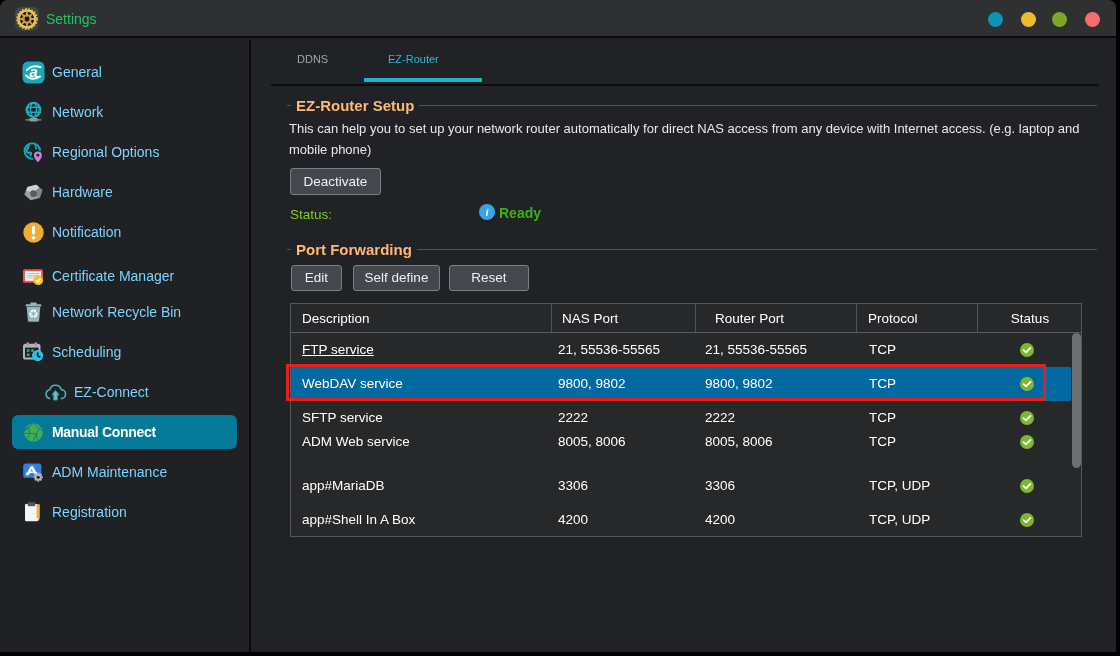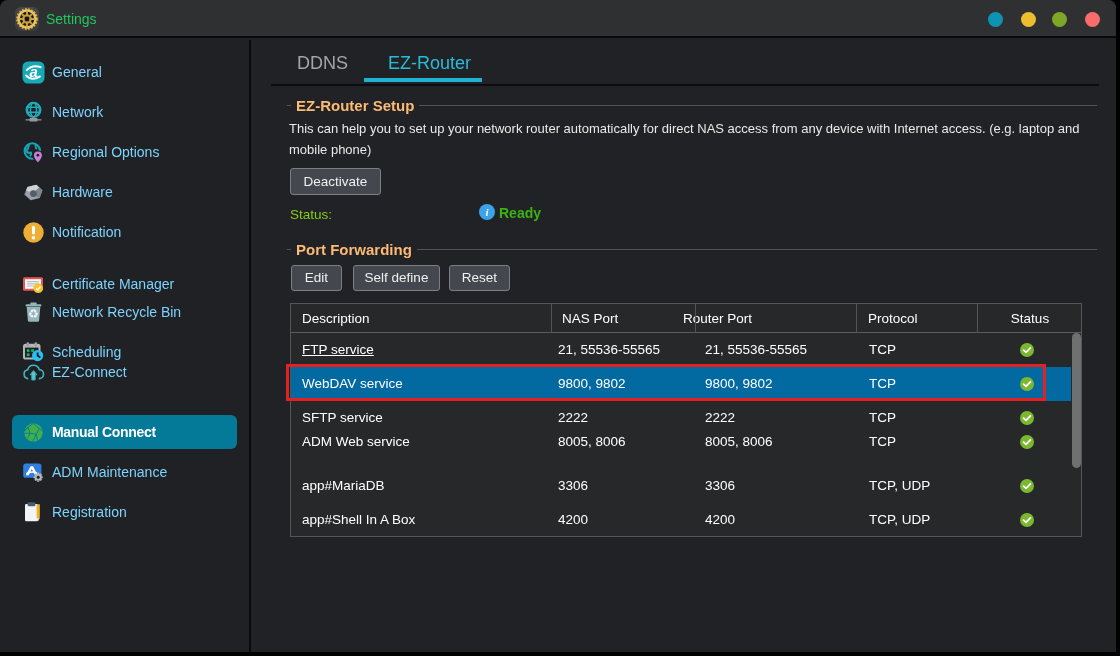--- a/index.html
+++ b/index.html
@@ -24,7 +24,7 @@
 .content { position:absolute; left:253px; top:40px; width:863px; height:612px;
   background:#212225; }
 .abs { position:absolute; }
-.tab { font-size:18px; }
+.tab { font-size:11px; }
 .tabline { position:absolute; left:271px; top:84px; width:828px; height:2px; background:#0c0d0e; }
 .fline { position:absolute; height:1px; background:#515356; }
 .ftitle { position:absolute; font-size:15px; font-weight:bold; color:#fdba74;

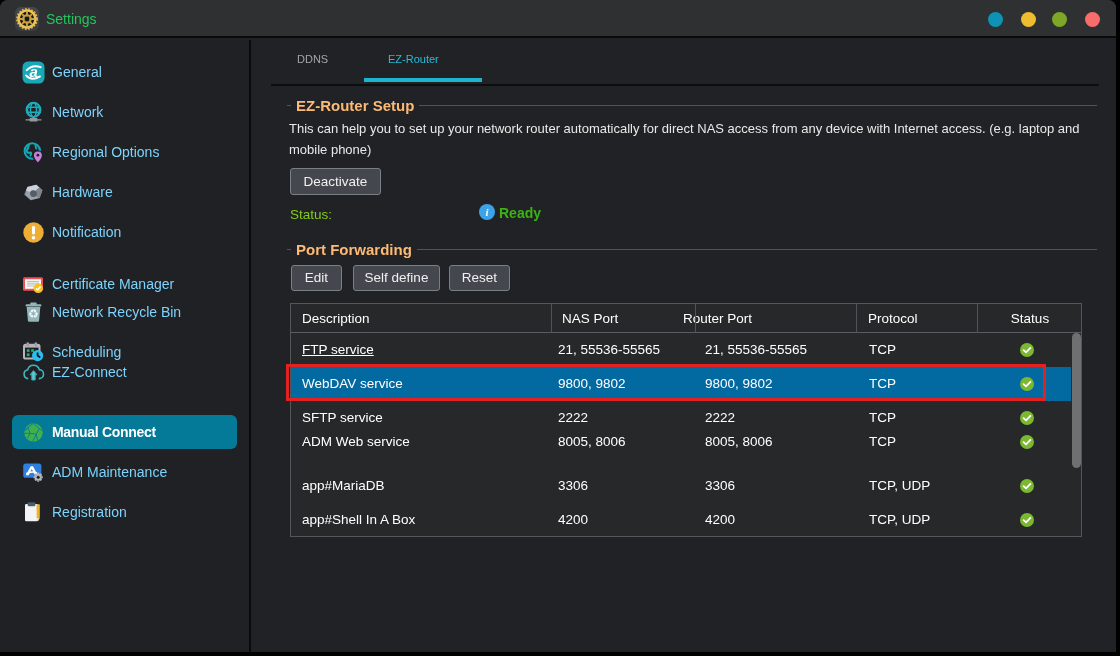--- a/index.html
+++ b/index.html
@@ -207,7 +207,7 @@
         </svg>
       <span class="lbl">Notification</span>
     </div>
-    <div class="menuitem" style="top:224px;">
+    <div class="menuitem" style="top:216px;">
       <svg width="23" height="23" viewBox="0 0 23 23">
           <rect x="1" y="4.2" width="20" height="13.6" rx="1.5" fill="#ef5350"></rect>
           <rect x="3" y="6.2" width="16" height="9.6" fill="#f7f9fa"></rect>

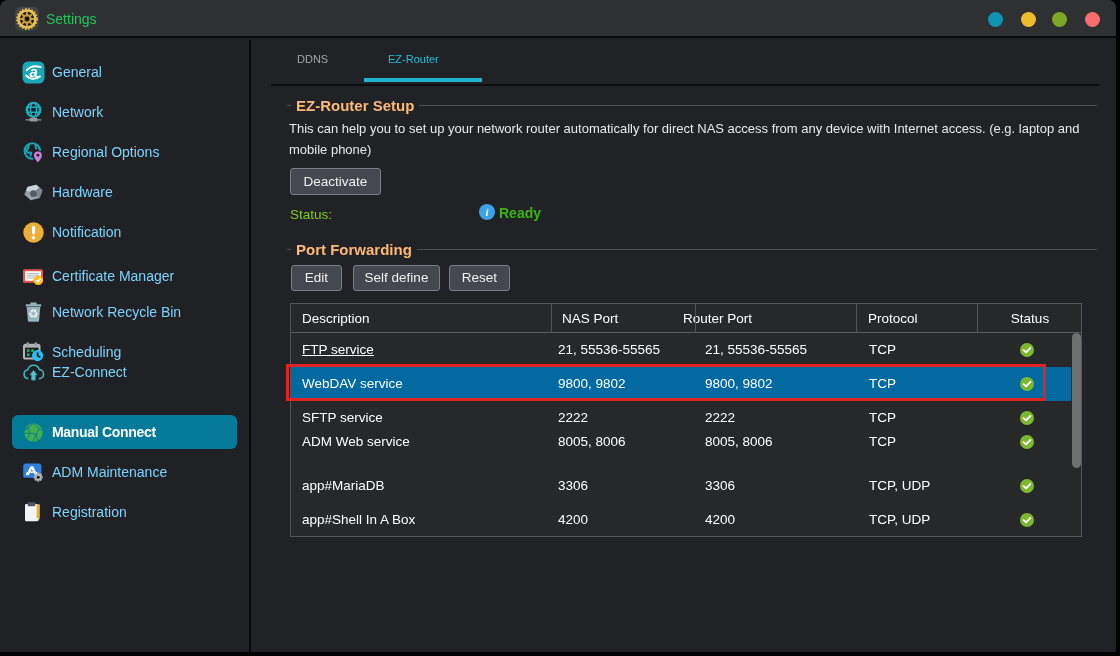--- a/index.html
+++ b/index.html
@@ -74,7 +74,7 @@
   <div class="ftitle" style="left:291px; top:241px;">Port Forwarding</div>
   <div class="btn" style="left:291px; top:265px; width:51px; height:26px; line-height:24px;">Edit</div>
   <div class="btn" style="left:353px; top:265px; width:87px; height:26px; line-height:24px;">Self define</div>
-  <div class="btn" style="left:449px; top:265px; width:61px; height:26px; line-height:24px;">Reset</div>
+  <div class="btn" style="left:449px; top:265px; width:80px; height:26px; line-height:24px;">Reset</div>
 
   <div class="tbl">
     <div class="thead">

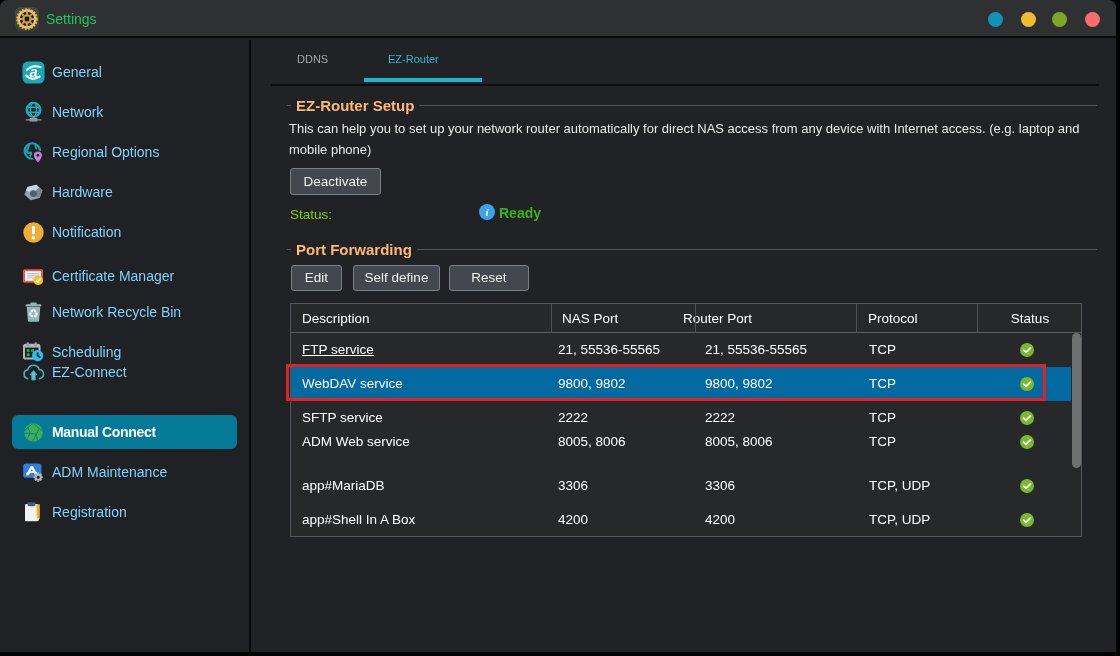--- a/index.html
+++ b/index.html
@@ -80,7 +80,7 @@
     <div class="thead">
       <div class="th" style="left:11px;">Description</div>
       <div class="th" style="left:271px;">NAS Port</div>
-      <div class="th" style="left:392px;text-align:center;">Router Port</div>
+      <div class="th" style="left:424px;text-align:center;">Router Port</div>
       <div class="th" style="left:577px;">Protocol</div>
       <div class="th" style="left:687px; width:104px; text-align:center;">Status</div>
       <div class="vsep" style="left:260px;"></div>

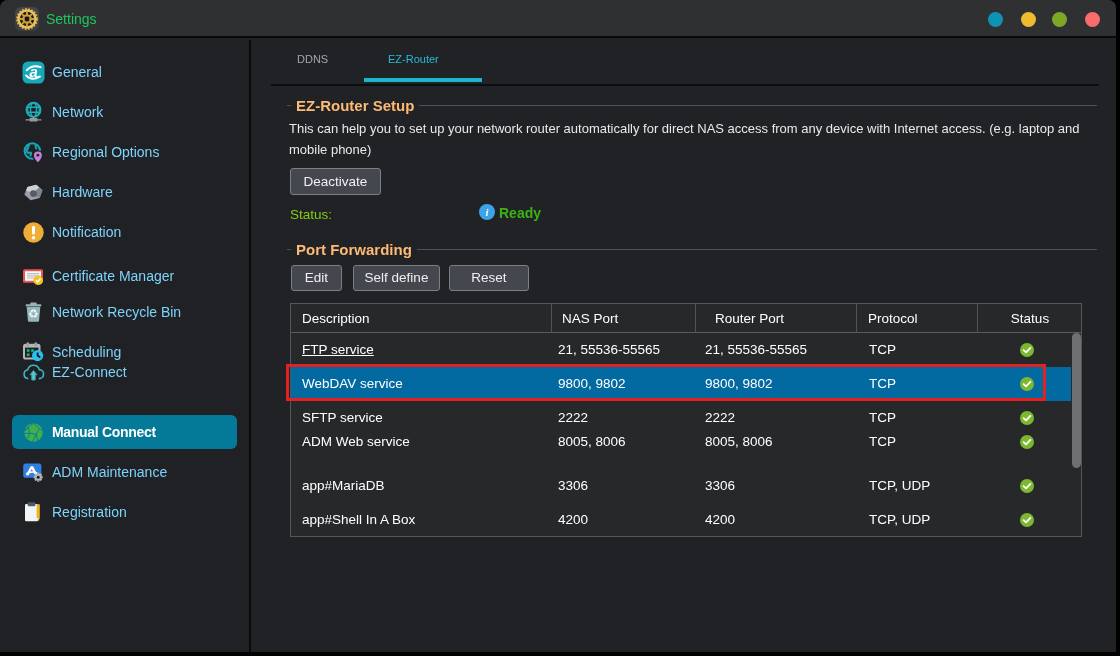--- a/index.html
+++ b/index.html
@@ -240,7 +240,7 @@
         </svg>
       <span class="lbl">Scheduling</span>
     </div>
-    <div class="menuitem" style="top:312px;">
+    <div class="menuitem" style="top:332px;margin-left:22px;">
       <svg width="23" height="23" viewBox="0 0 23 23">
           <path d="M6.3 17.6 a4.5 4.5 0 0 1 -0.6 -8.9 a6 6 0 0 1 11.6 -0.1 a4.2 4.2 0 0 1 -0.5 9" fill="none" stroke="#3fb5be" stroke-width="1.6"></path>
           <path d="M11.5 9.6 L15 13.8 H13.2 V19 H9.8 V13.8 H8 Z" fill="#63c3ca" stroke="#2ba8b2" stroke-width="1"></path>

